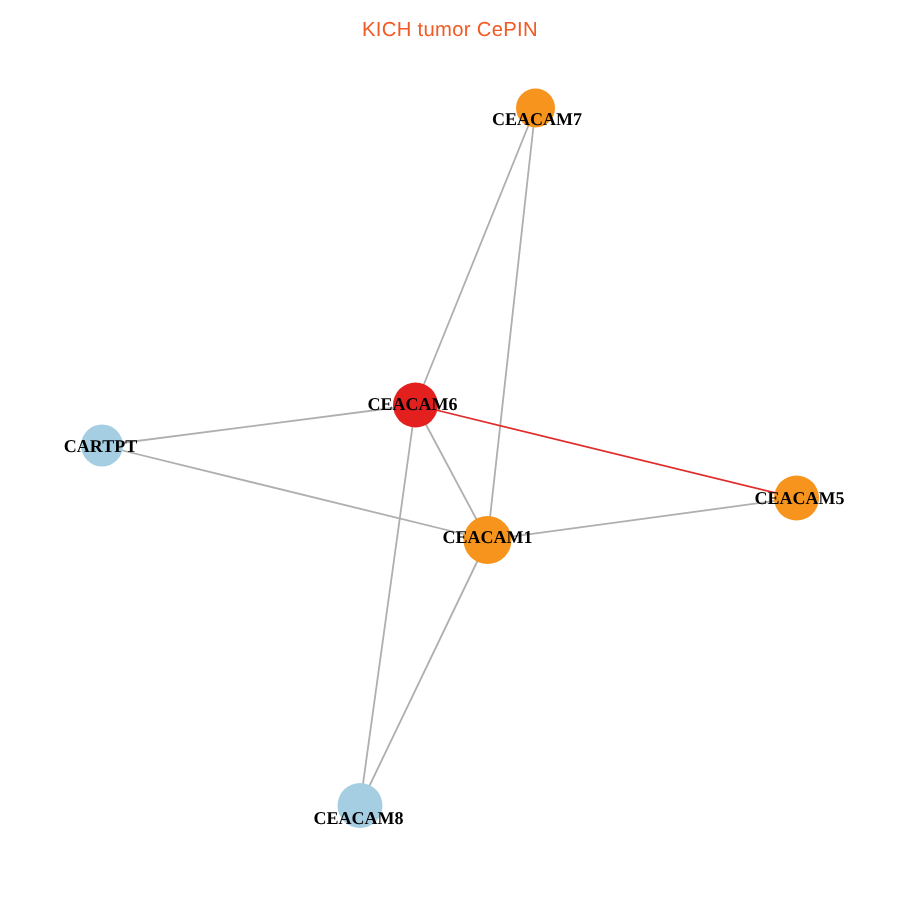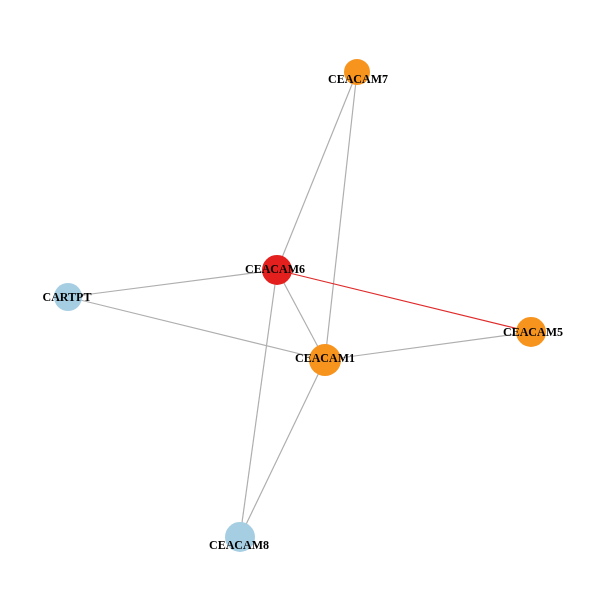--- a/index.html
+++ b/index.html
@@ -42,6 +42,7 @@
 <body>
 
 <div class="figure">
+  <div class="figure-title" id="figure-title" style="color: rgb(241, 90, 36);">KICH tumor CePIN</div>
   <svg id="net" viewBox="0 0 600 600" xmlns="http://www.w3.org/2000/svg">
       <line x1="357" y1="72" x2="277" y2="270" stroke="#AFAFAF" stroke-width="1.2"></line>
       <line x1="357" y1="72" x2="325" y2="360" stroke="#AFAFAF" stroke-width="1.2"></line>

